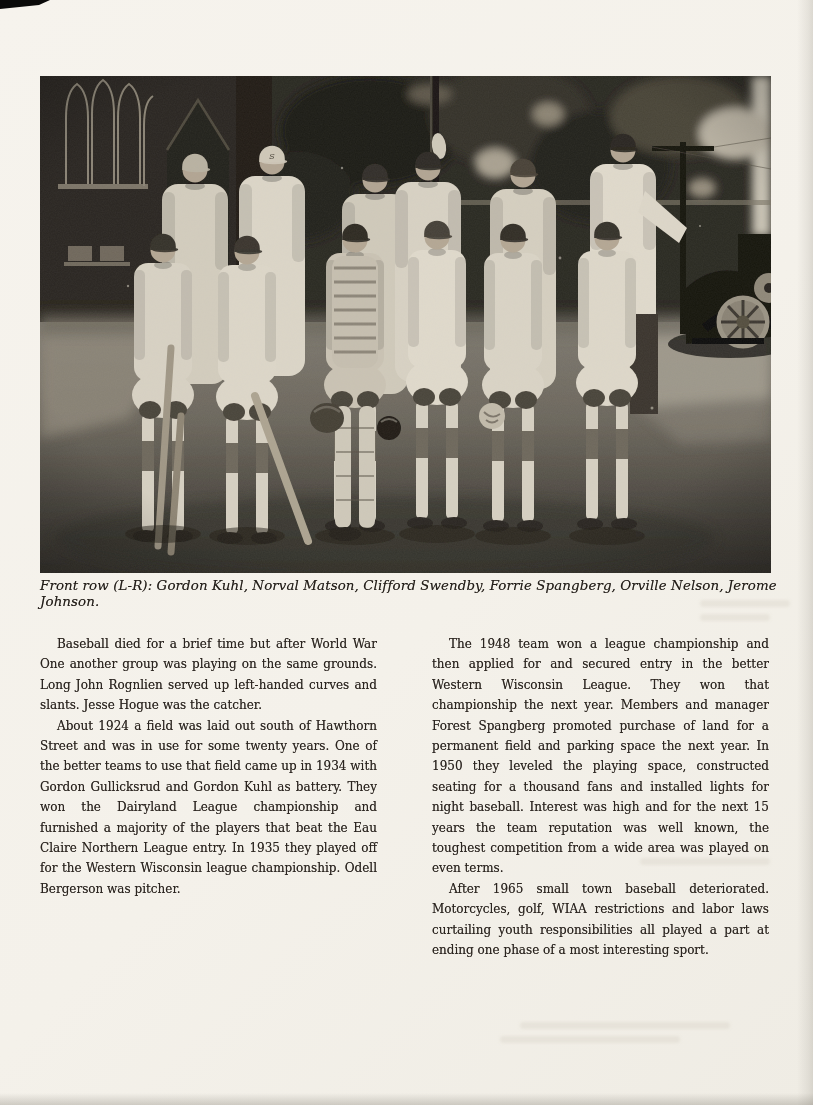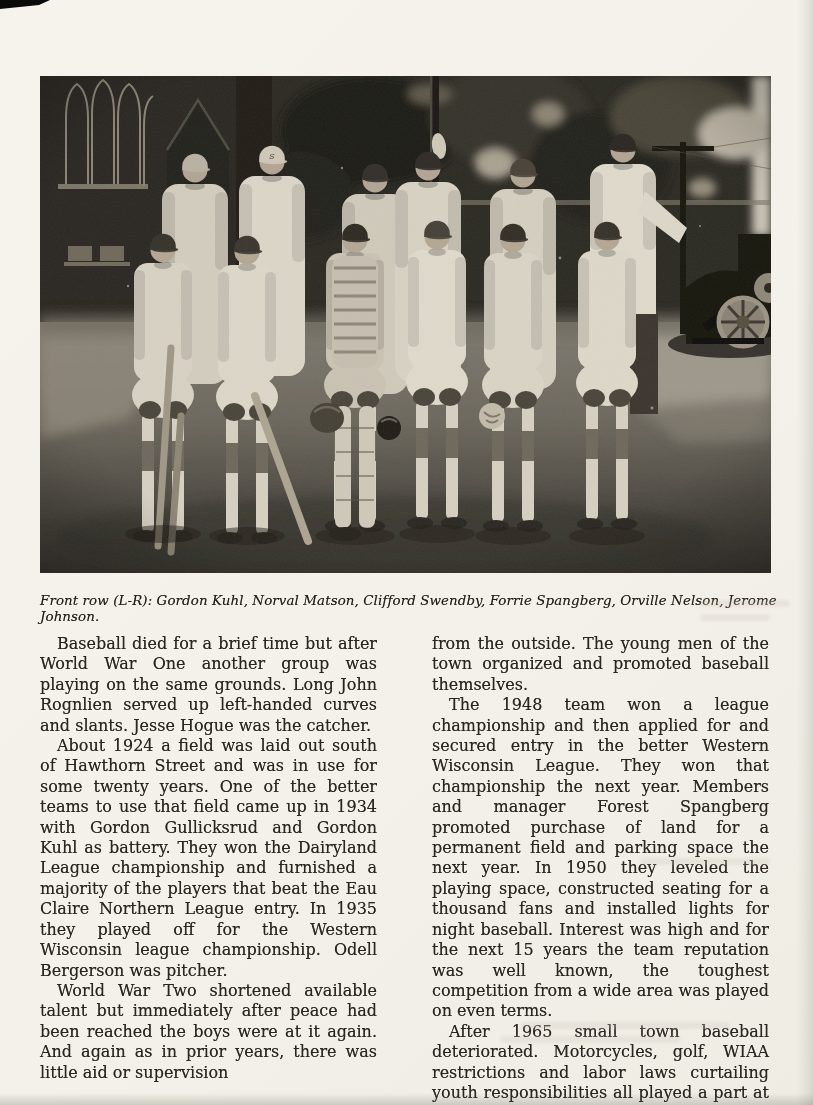--- a/index.html
+++ b/index.html
@@ -40,7 +40,7 @@
   .photo-frame svg{display:block;}
   
   .caption{
-    position:absolute;left:40px;top:593px;width:752px;
+    position:absolute;left:40px;top:578px;width:752px;
     font-style:italic;font-size:13.4px;line-height:16.2px;
     color:#231e19;letter-spacing:.1px;
     text-shadow:0 0 .3px rgba(35,30,25,.55);

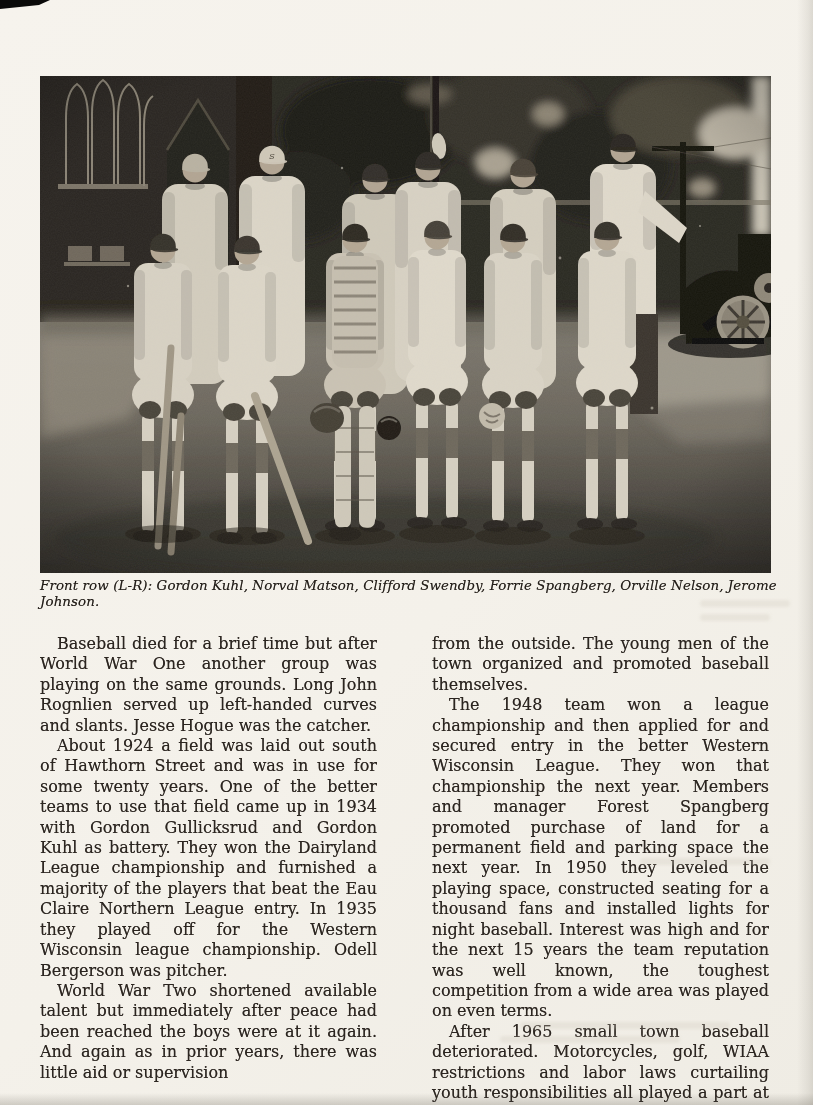--- a/index.html
+++ b/index.html
@@ -48,7 +48,7 @@
   
   .col{
     position:absolute;top:634px;width:337px;
-    font-size:16px;line-height:20.4px;color:#2b2520;
+    font-size:12px;line-height:20.4px;color:#2b2520;
     text-align:justify;text-justify:inter-word;hyphens:none;
     text-shadow:0 0 .35px rgba(43,37,32,.6);
   }

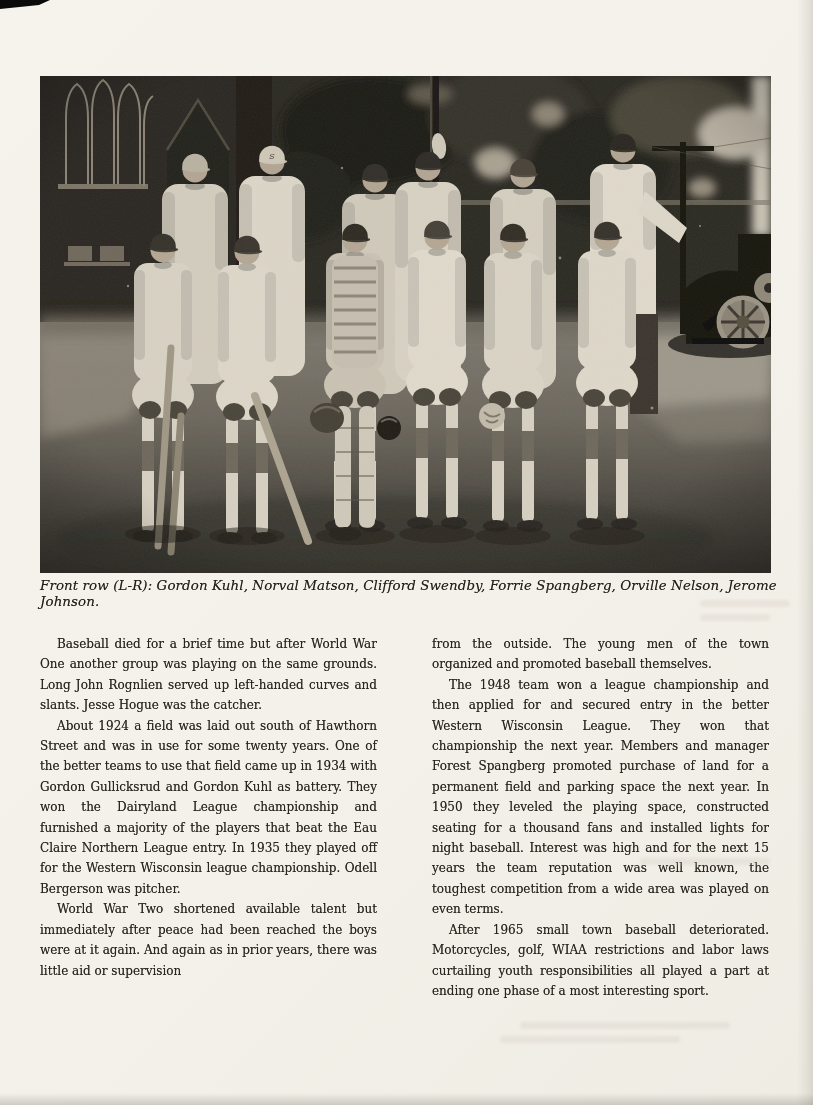--- a/index.html
+++ b/index.html
@@ -295,7 +295,6 @@
   </div>
 
   <div class="col col-right">
-    <p>from the outside.  The young men of the town organized and promoted baseball themselves.</p>
     <p class="indent">The 1948 team won a league championship and then applied for and secured entry in the better Western Wisconsin League.  They won that championship the next year.  Members and manager Forest Spangberg promoted purchase of land for a permanent field and parking space the next year.  In 1950 they leveled the playing space, constructed seating for a thousand fans and installed lights for night baseball.  Interest was high and for the next 15 years the team reputation was well known, the toughest competition from a wide area was played on even terms.</p>
     <p class="indent">After 1965 small town baseball deteriorated.  Motorcycles, golf, WIAA restrictions and labor laws curtailing youth responsibilities all played a part at ending one phase of a most interesting sport.</p>
   </div>

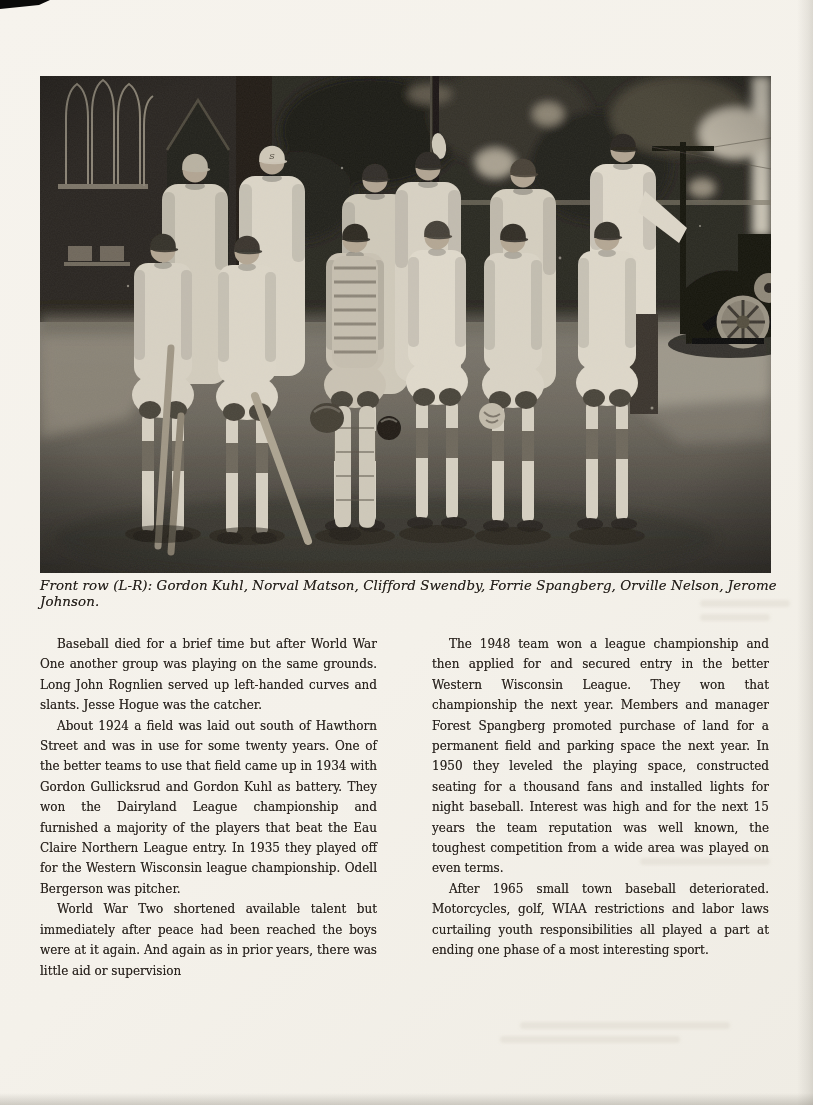--- a/index.html
+++ b/index.html
@@ -291,7 +291,6 @@
   <div class="col col-left">
     <p class="indent">Baseball died for a brief time but after World War One another group was playing on the same grounds.  Long John Rognlien served up left-handed curves and slants.  Jesse Hogue was the catcher.</p>
     <p class="indent">About 1924 a field was laid out south of Hawthorn Street and was in use for some twenty years.  One of the better teams to use that field came up in 1934 with Gordon Gullicksrud and Gordon Kuhl as battery.  They won the Dairyland League championship and furnished a majority of the players that beat the Eau Claire Northern League entry.  In 1935 they played off for the Western Wisconsin league championship.  Odell Bergerson was pitcher.</p>
-    <p class="indent">World War Two shortened available talent but immediately after peace had been reached the boys were at it again.  And again as in prior years, there was little aid or supervision</p>
   </div>
 
   <div class="col col-right">

